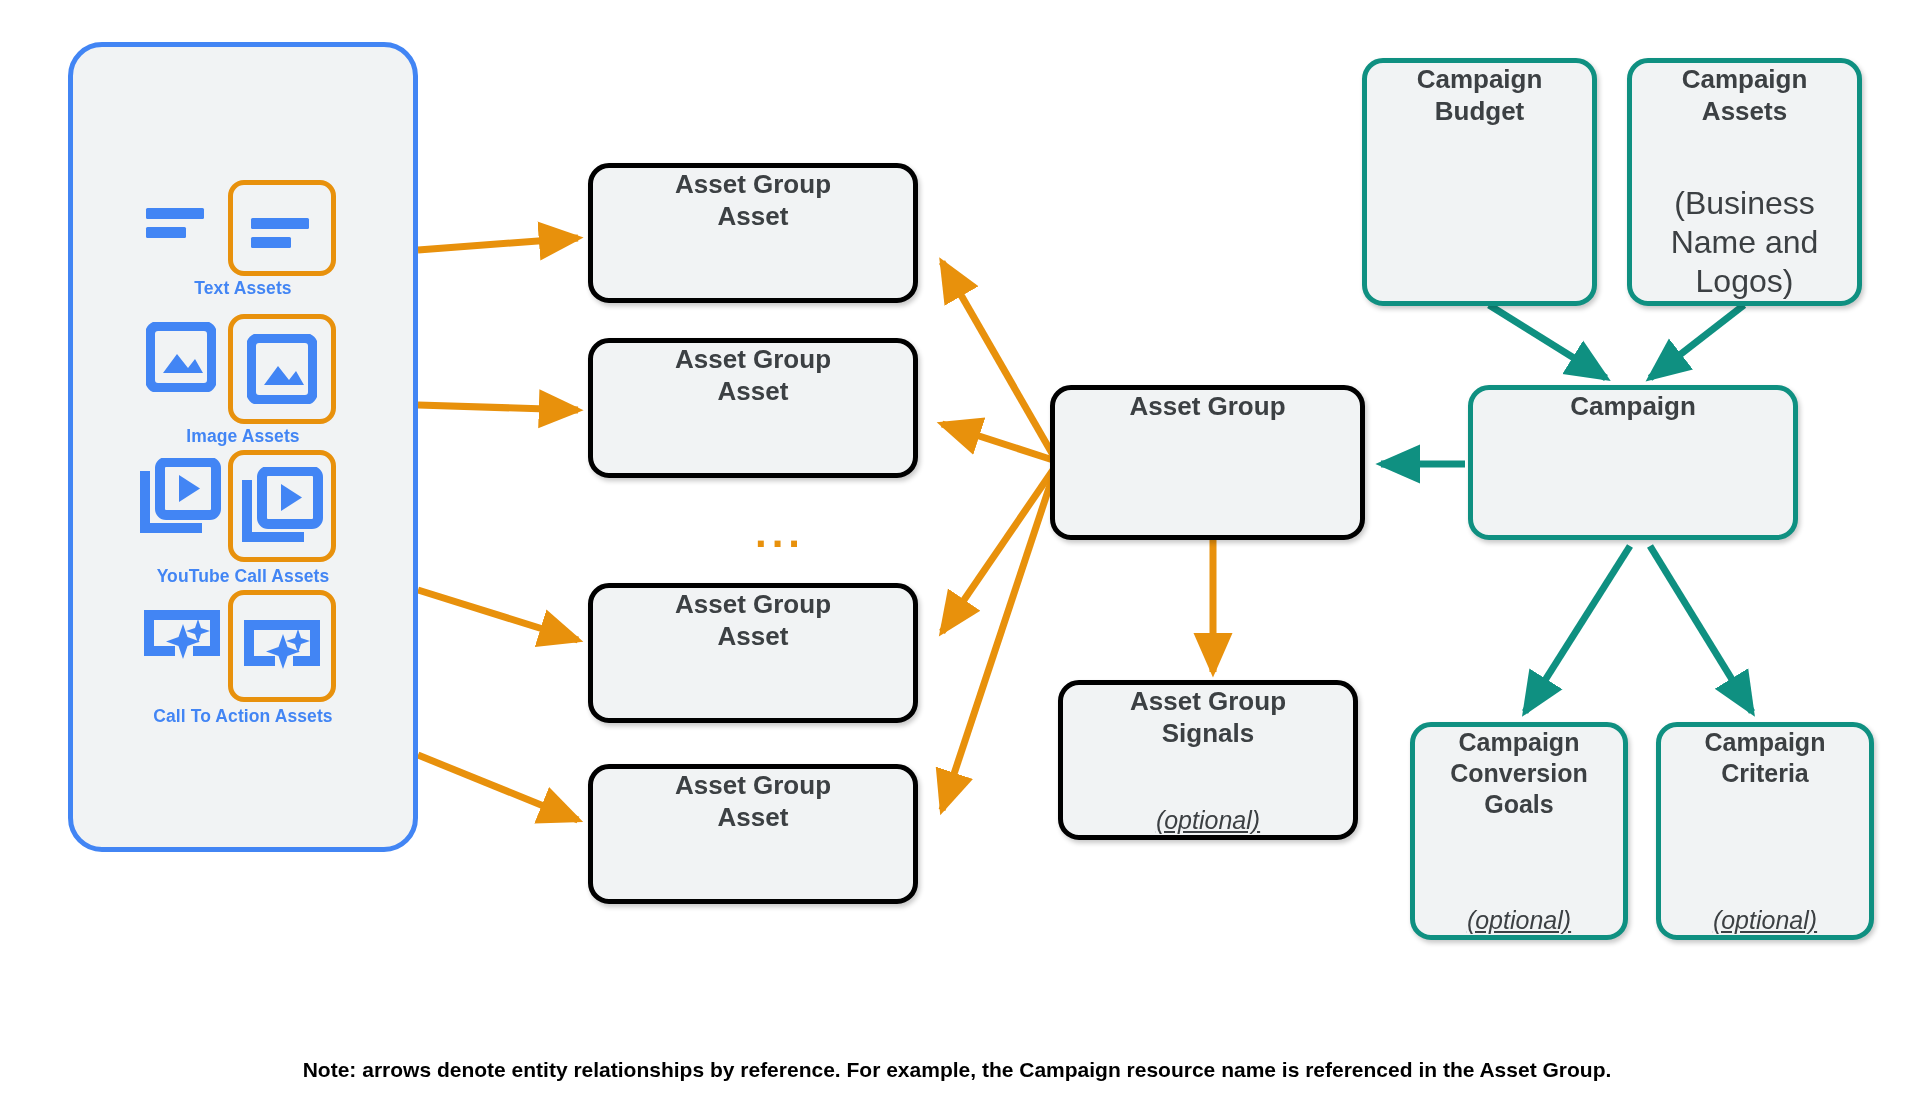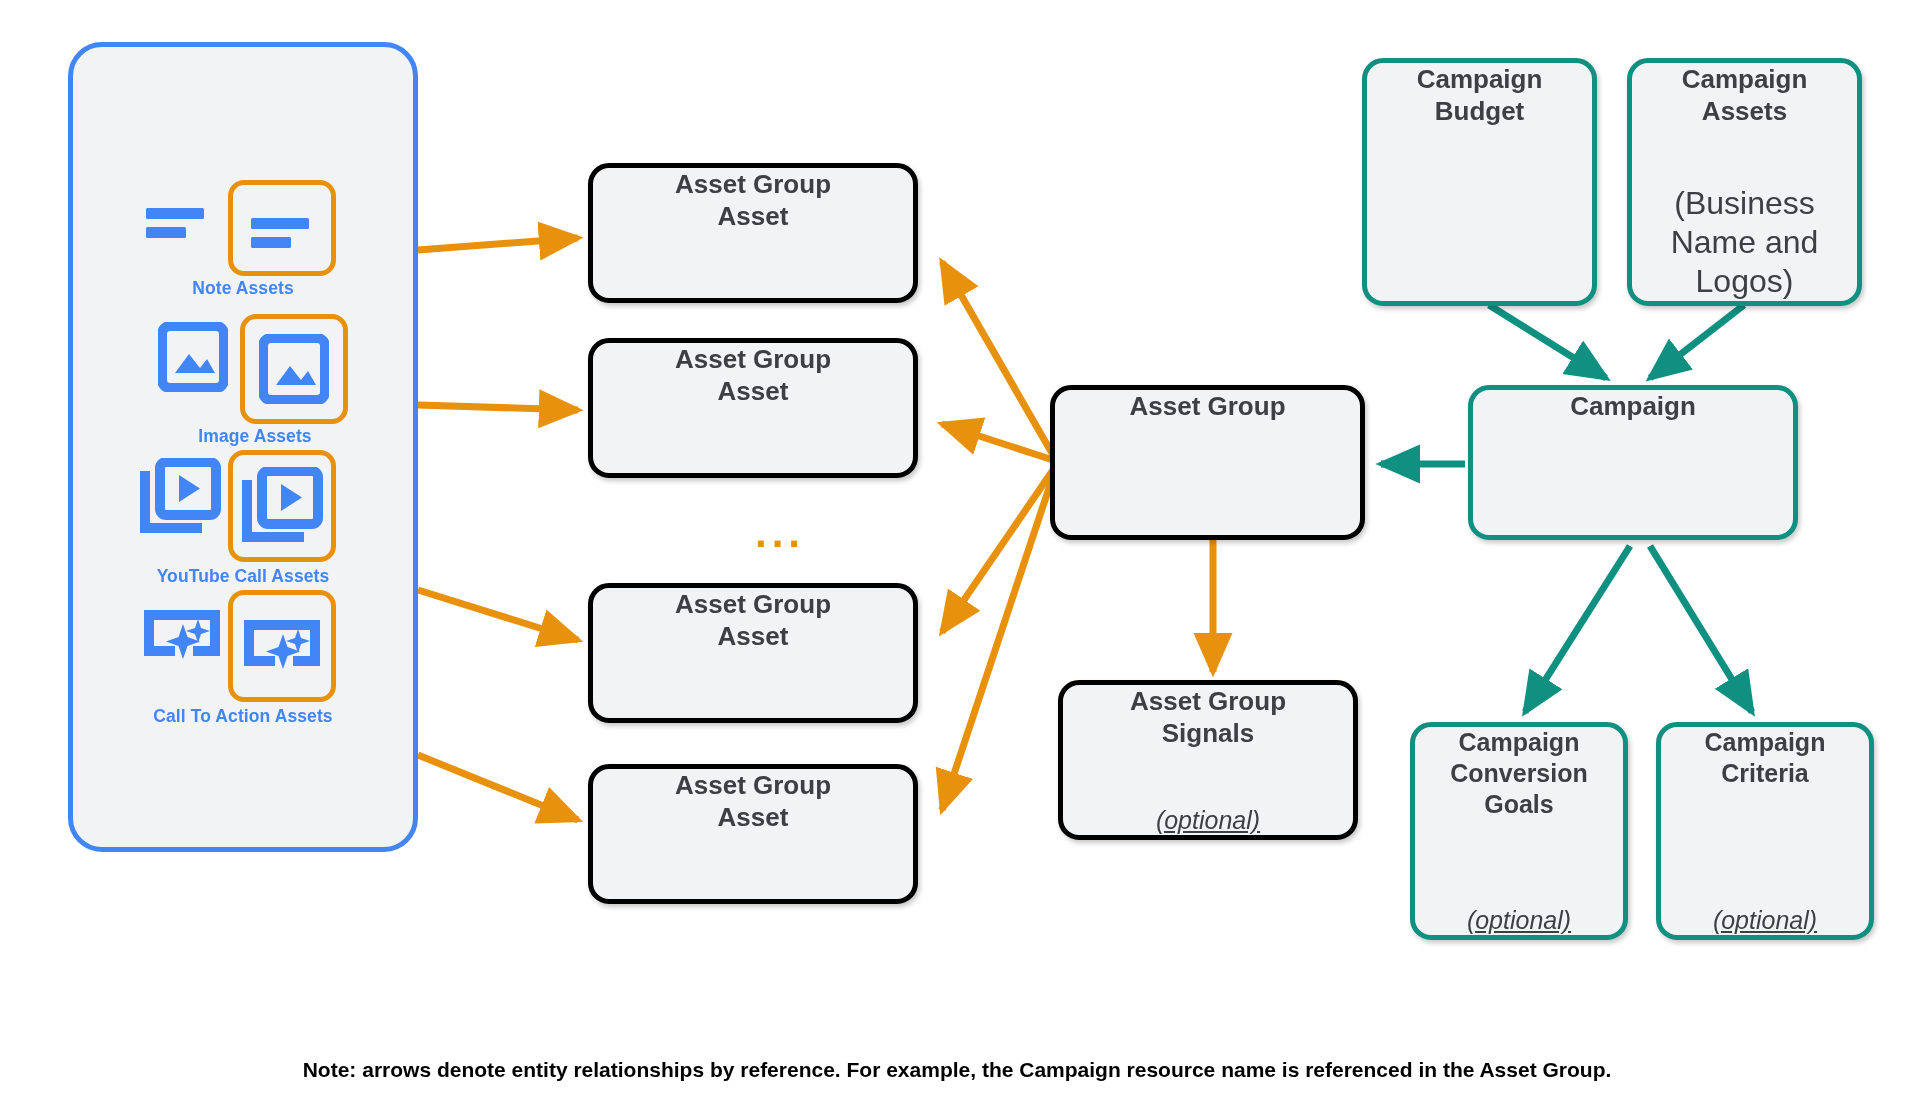--- a/index.html
+++ b/index.html
@@ -217,7 +217,7 @@
         </svg>
       </div>
     </div>
-    <div class="asset-caption">Note Assets</div>
+    <div class="asset-caption">Text Assets</div>
   </div>
 
   <div class="asset-row" style="left:68px; top:316px;margin-left:12px;">

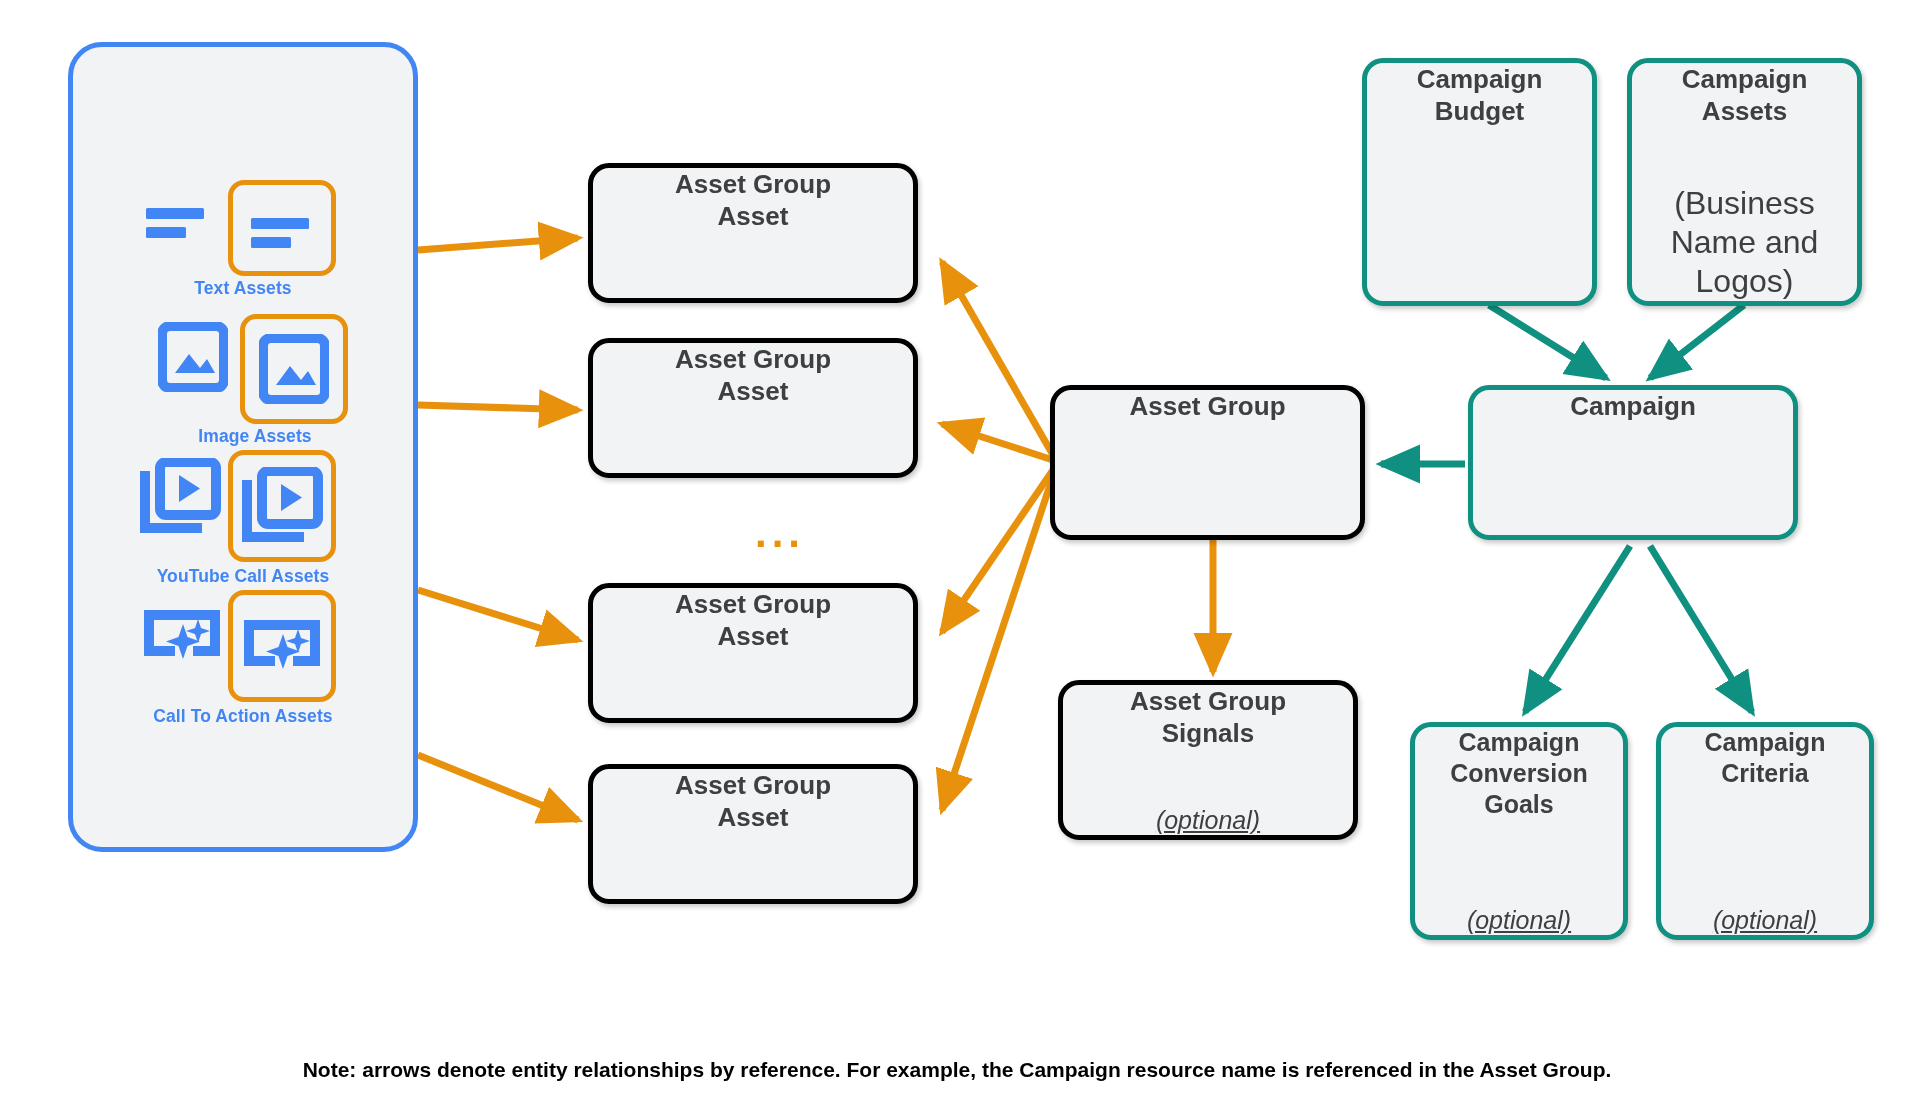--- a/index.html
+++ b/index.html
@@ -220,7 +220,7 @@
     <div class="asset-caption">Text Assets</div>
   </div>
 
-  <div class="asset-row" style="left:68px; top:316px;margin-left:12px;">
+  <div class="asset-row" style="left:68px; top:316px;">
     <div class="asset-icons">
       <div class="icon-plain" style="left:78px; top:6px;">
         <svg width="70" height="70" viewBox="0 0 70 70">

